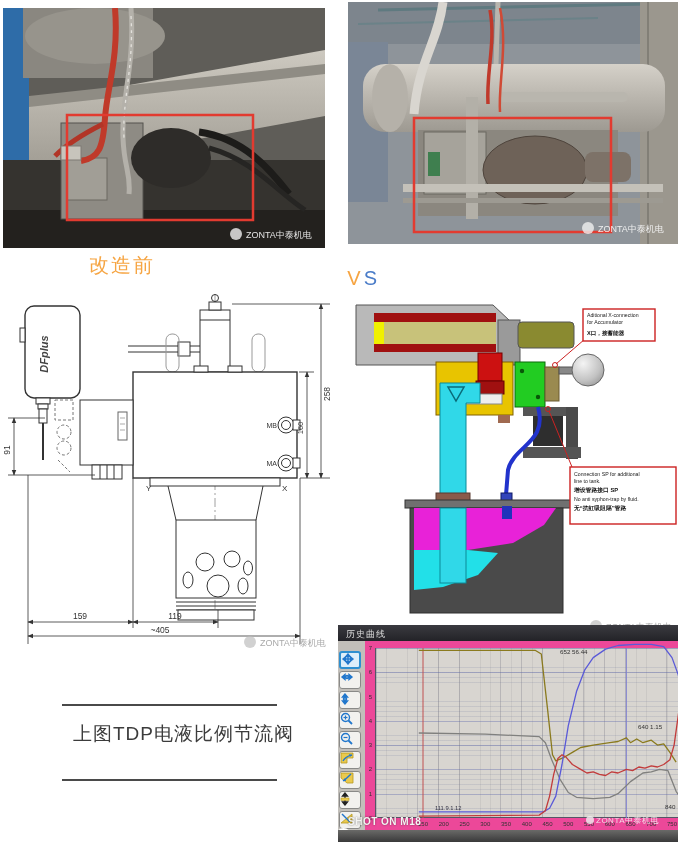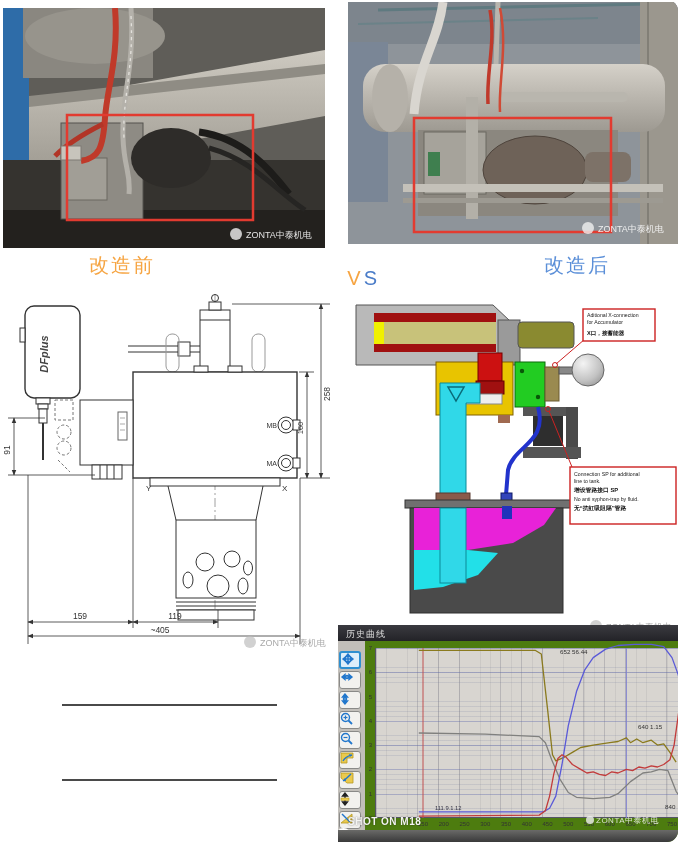--- a/index.html
+++ b/index.html
@@ -3,7 +3,7 @@
 <meta charset="utf-8">
 <style>
   html,body{margin:0;padding:0;background:#fff;font-family:"Liberation Sans",sans-serif;}
-  #canvas{position:relative;width:678px;height:842px;background:#fff;overflow:hidden;border-radius:11px;}
+  #canvas{position:relative;width:678px;height:842px;background:#fff;overflow:hidden;}
   .abs{position:absolute;}
   .cmp-label{font-size:20px;font-weight:500;text-align:right;letter-spacing:2px;}
   .caption-rule{border-top:2px solid #4a4a4a;height:0;}

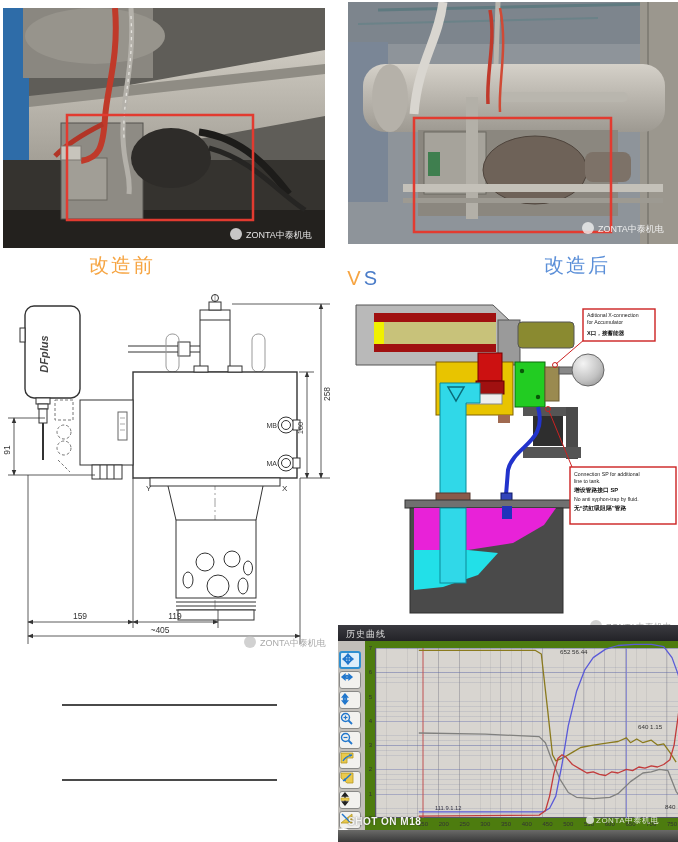--- a/index.html
+++ b/index.html
@@ -109,7 +109,6 @@
   <div class="abs cmp-label" style="left:300px;top:267px;width:80px;letter-spacing:3px">
     <span style="color:#F6A543">V</span><span style="color:#4A7CC8">S</span>
   </div>
-  <div class="abs cmp-label" style="left:490px;top:252px;width:120px;color:#5B8FD8">改造后</div>
 
   <svg class="abs" style="left:0;top:292px" width="340" height="376" viewBox="0 0 340 376" font-family="Liberation Sans, sans-serif">
     <defs>

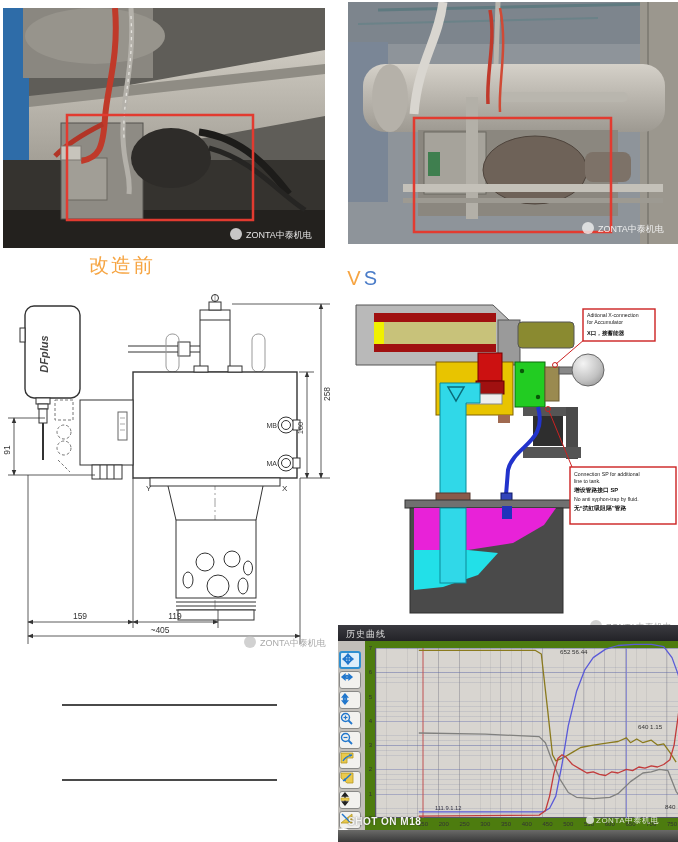--- a/index.html
+++ b/index.html
@@ -9,7 +9,7 @@
   .caption-rule{border-top:2px solid #4a4a4a;height:0;}
   .caption-text{font-size:19px;color:#3c3c3c;letter-spacing:1px;line-height:27px;white-space:nowrap;}
   
-  #screen{left:338px;top:625px;width:340px;height:217px;background:#4d7c0f;overflow:hidden;}
+  #screen{left:338px;top:625px;width:340px;height:217px;background:#ec4899;overflow:hidden;}
   #screen .titlebar{position:absolute;left:0;top:0;width:340px;height:16px;background:linear-gradient(#3a3a40,#232328);}
   #screen .titlebar span{position:absolute;left:8px;top:3px;font-size:9px;color:#ddd;letter-spacing:1px;}
   #screen .toolbar{position:absolute;left:0;top:16px;width:27px;height:189px;background:#c2bfba;}

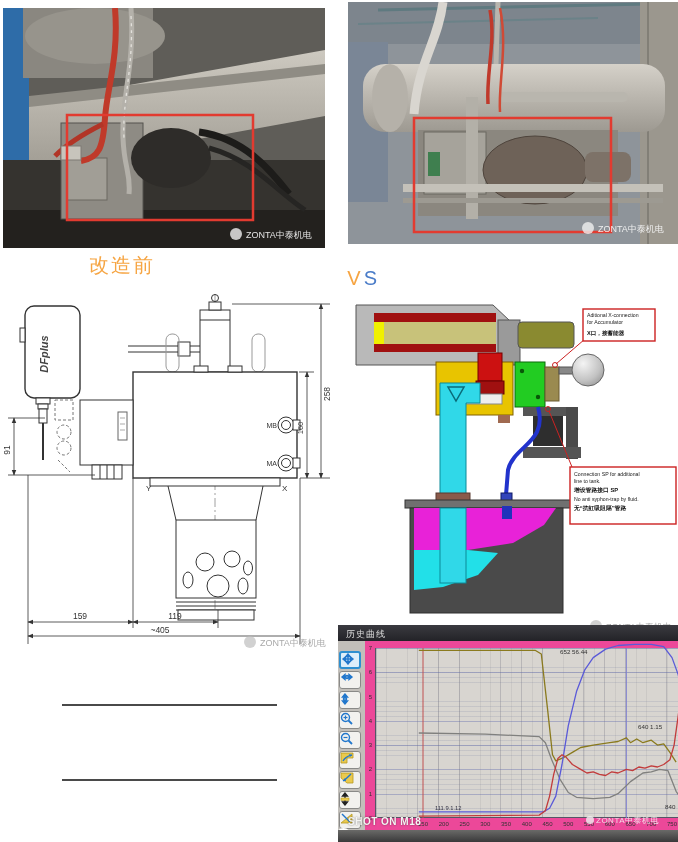--- a/index.html
+++ b/index.html
@@ -294,6 +294,7 @@
   </svg>
 
   <div class="abs caption-rule" style="left:62px;top:704px;width:215px"></div>
+  <div class="abs caption-text" style="left:73px;top:720px">上图TDP电液比例节流阀</div>
   <div class="abs caption-rule" style="left:62px;top:779px;width:215px"></div>
 
   <div class="abs" id="screen">

